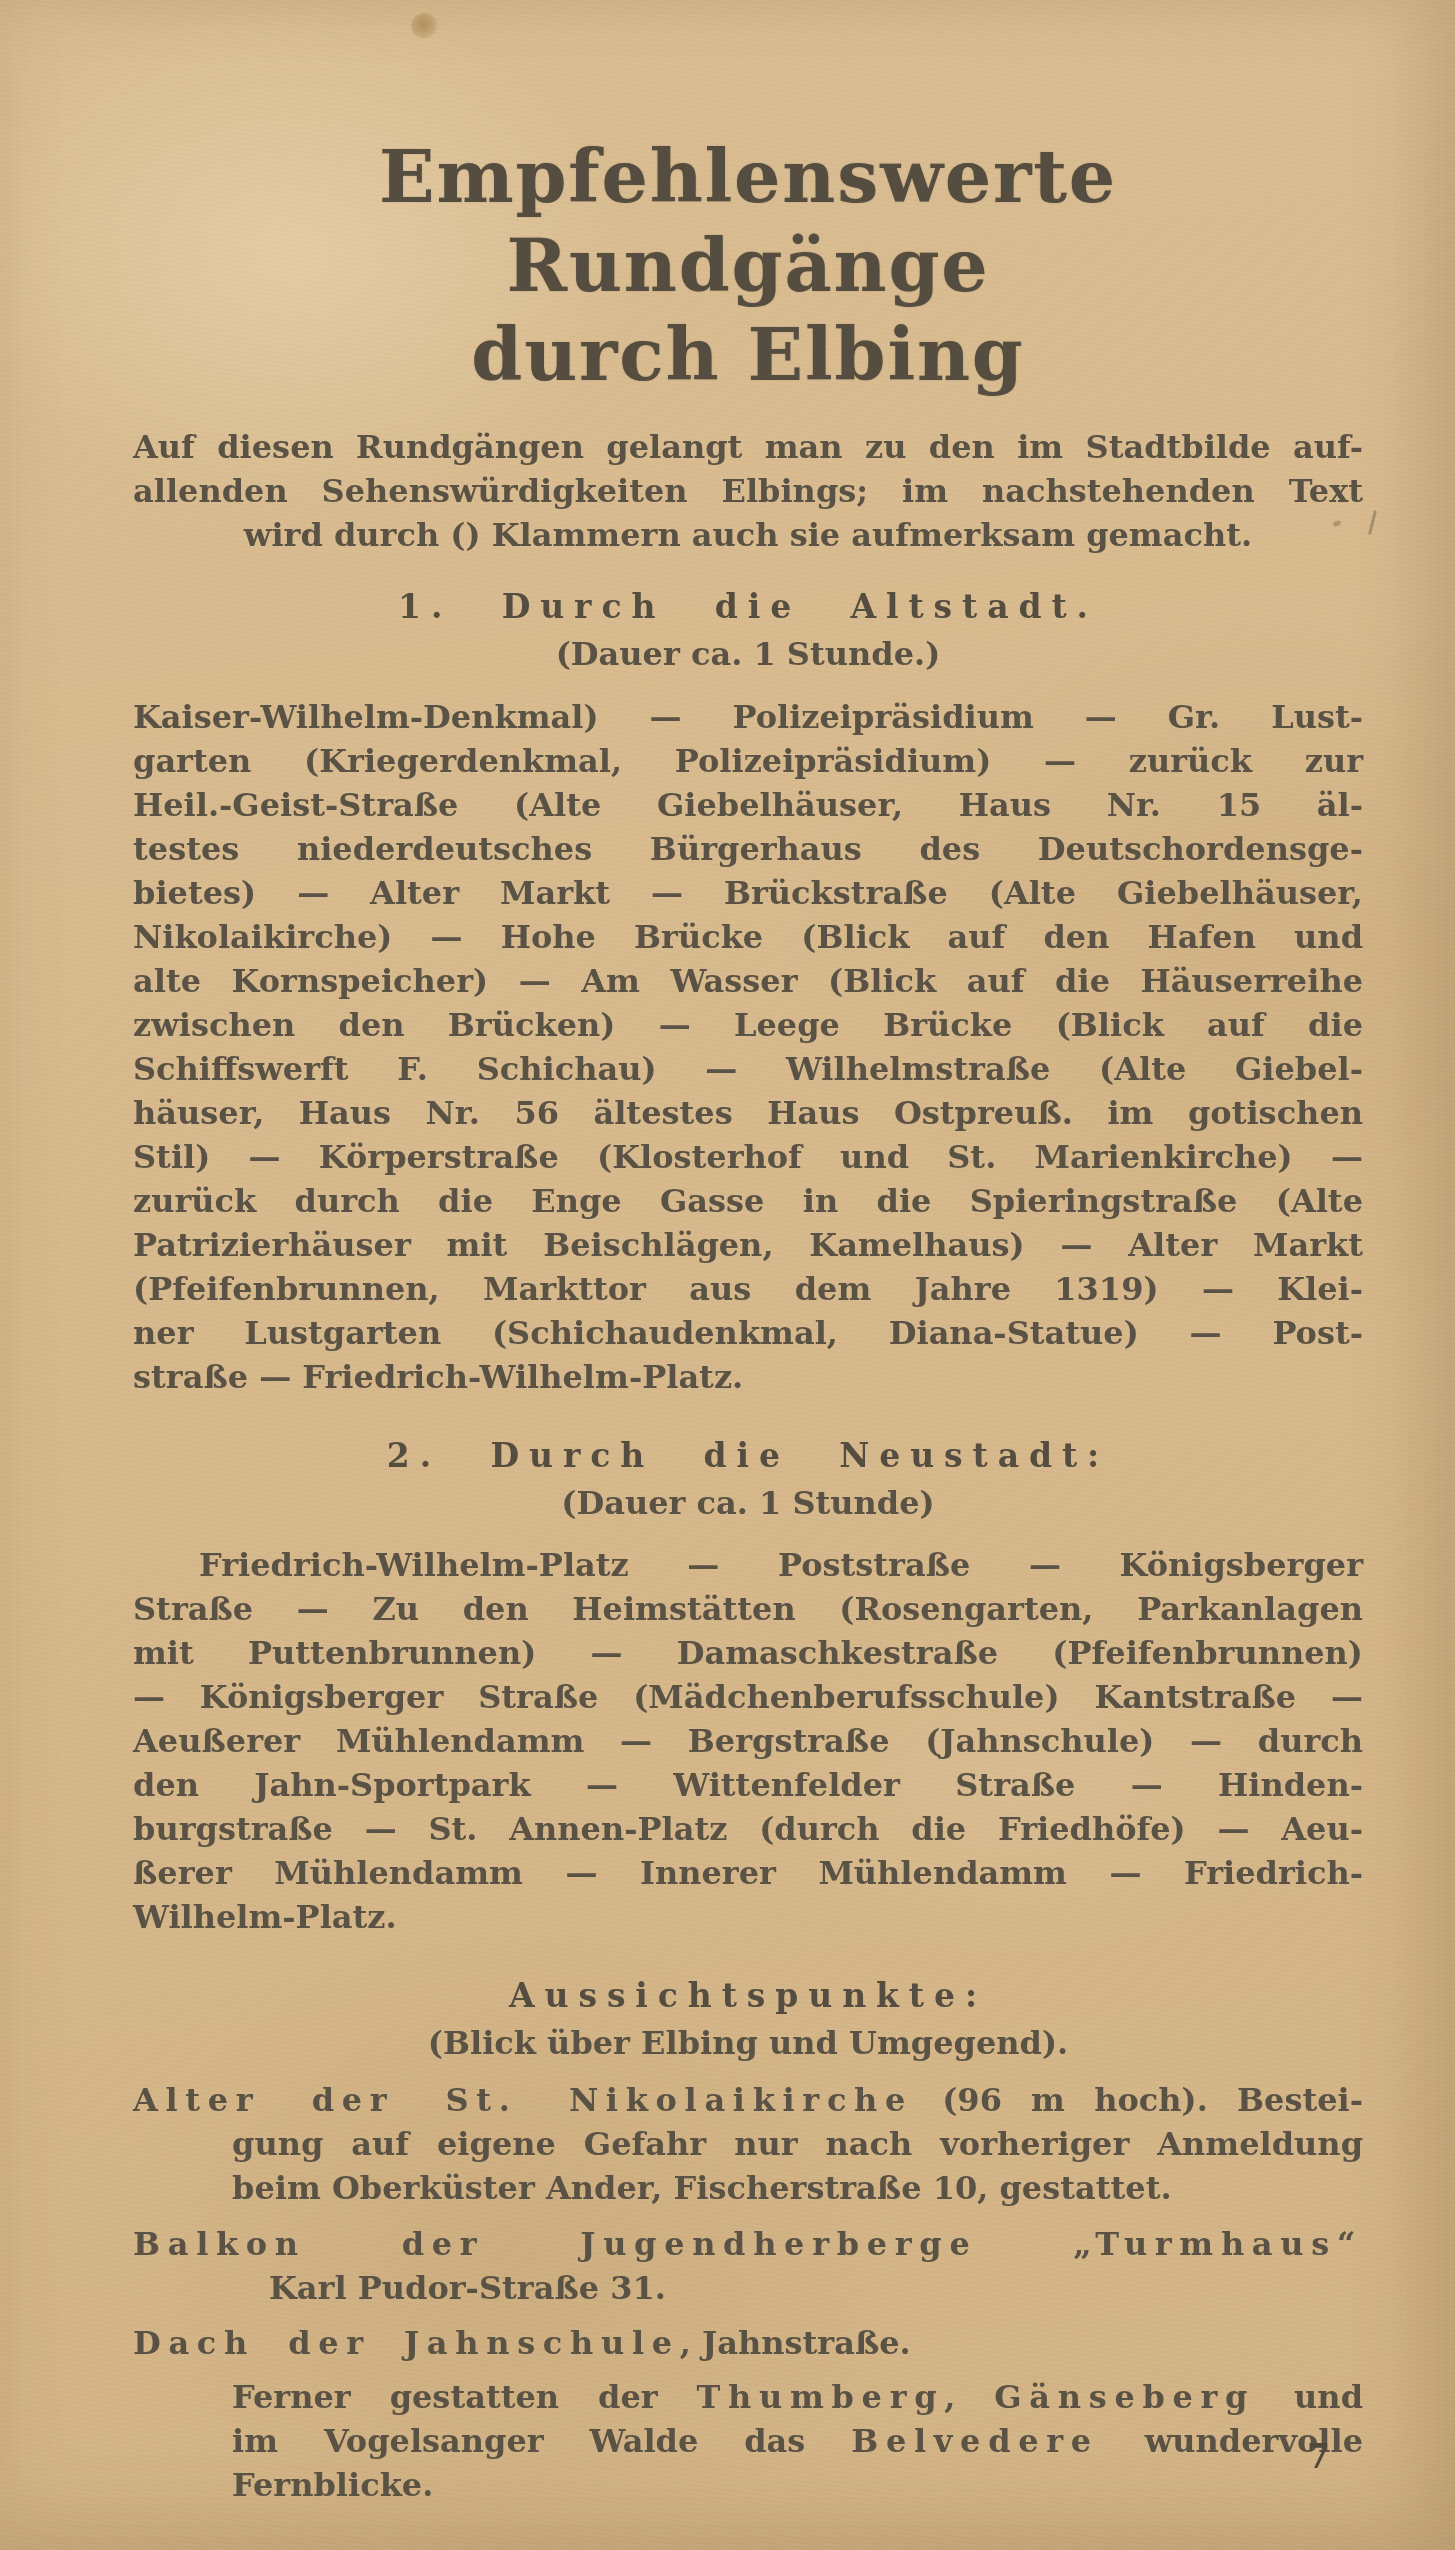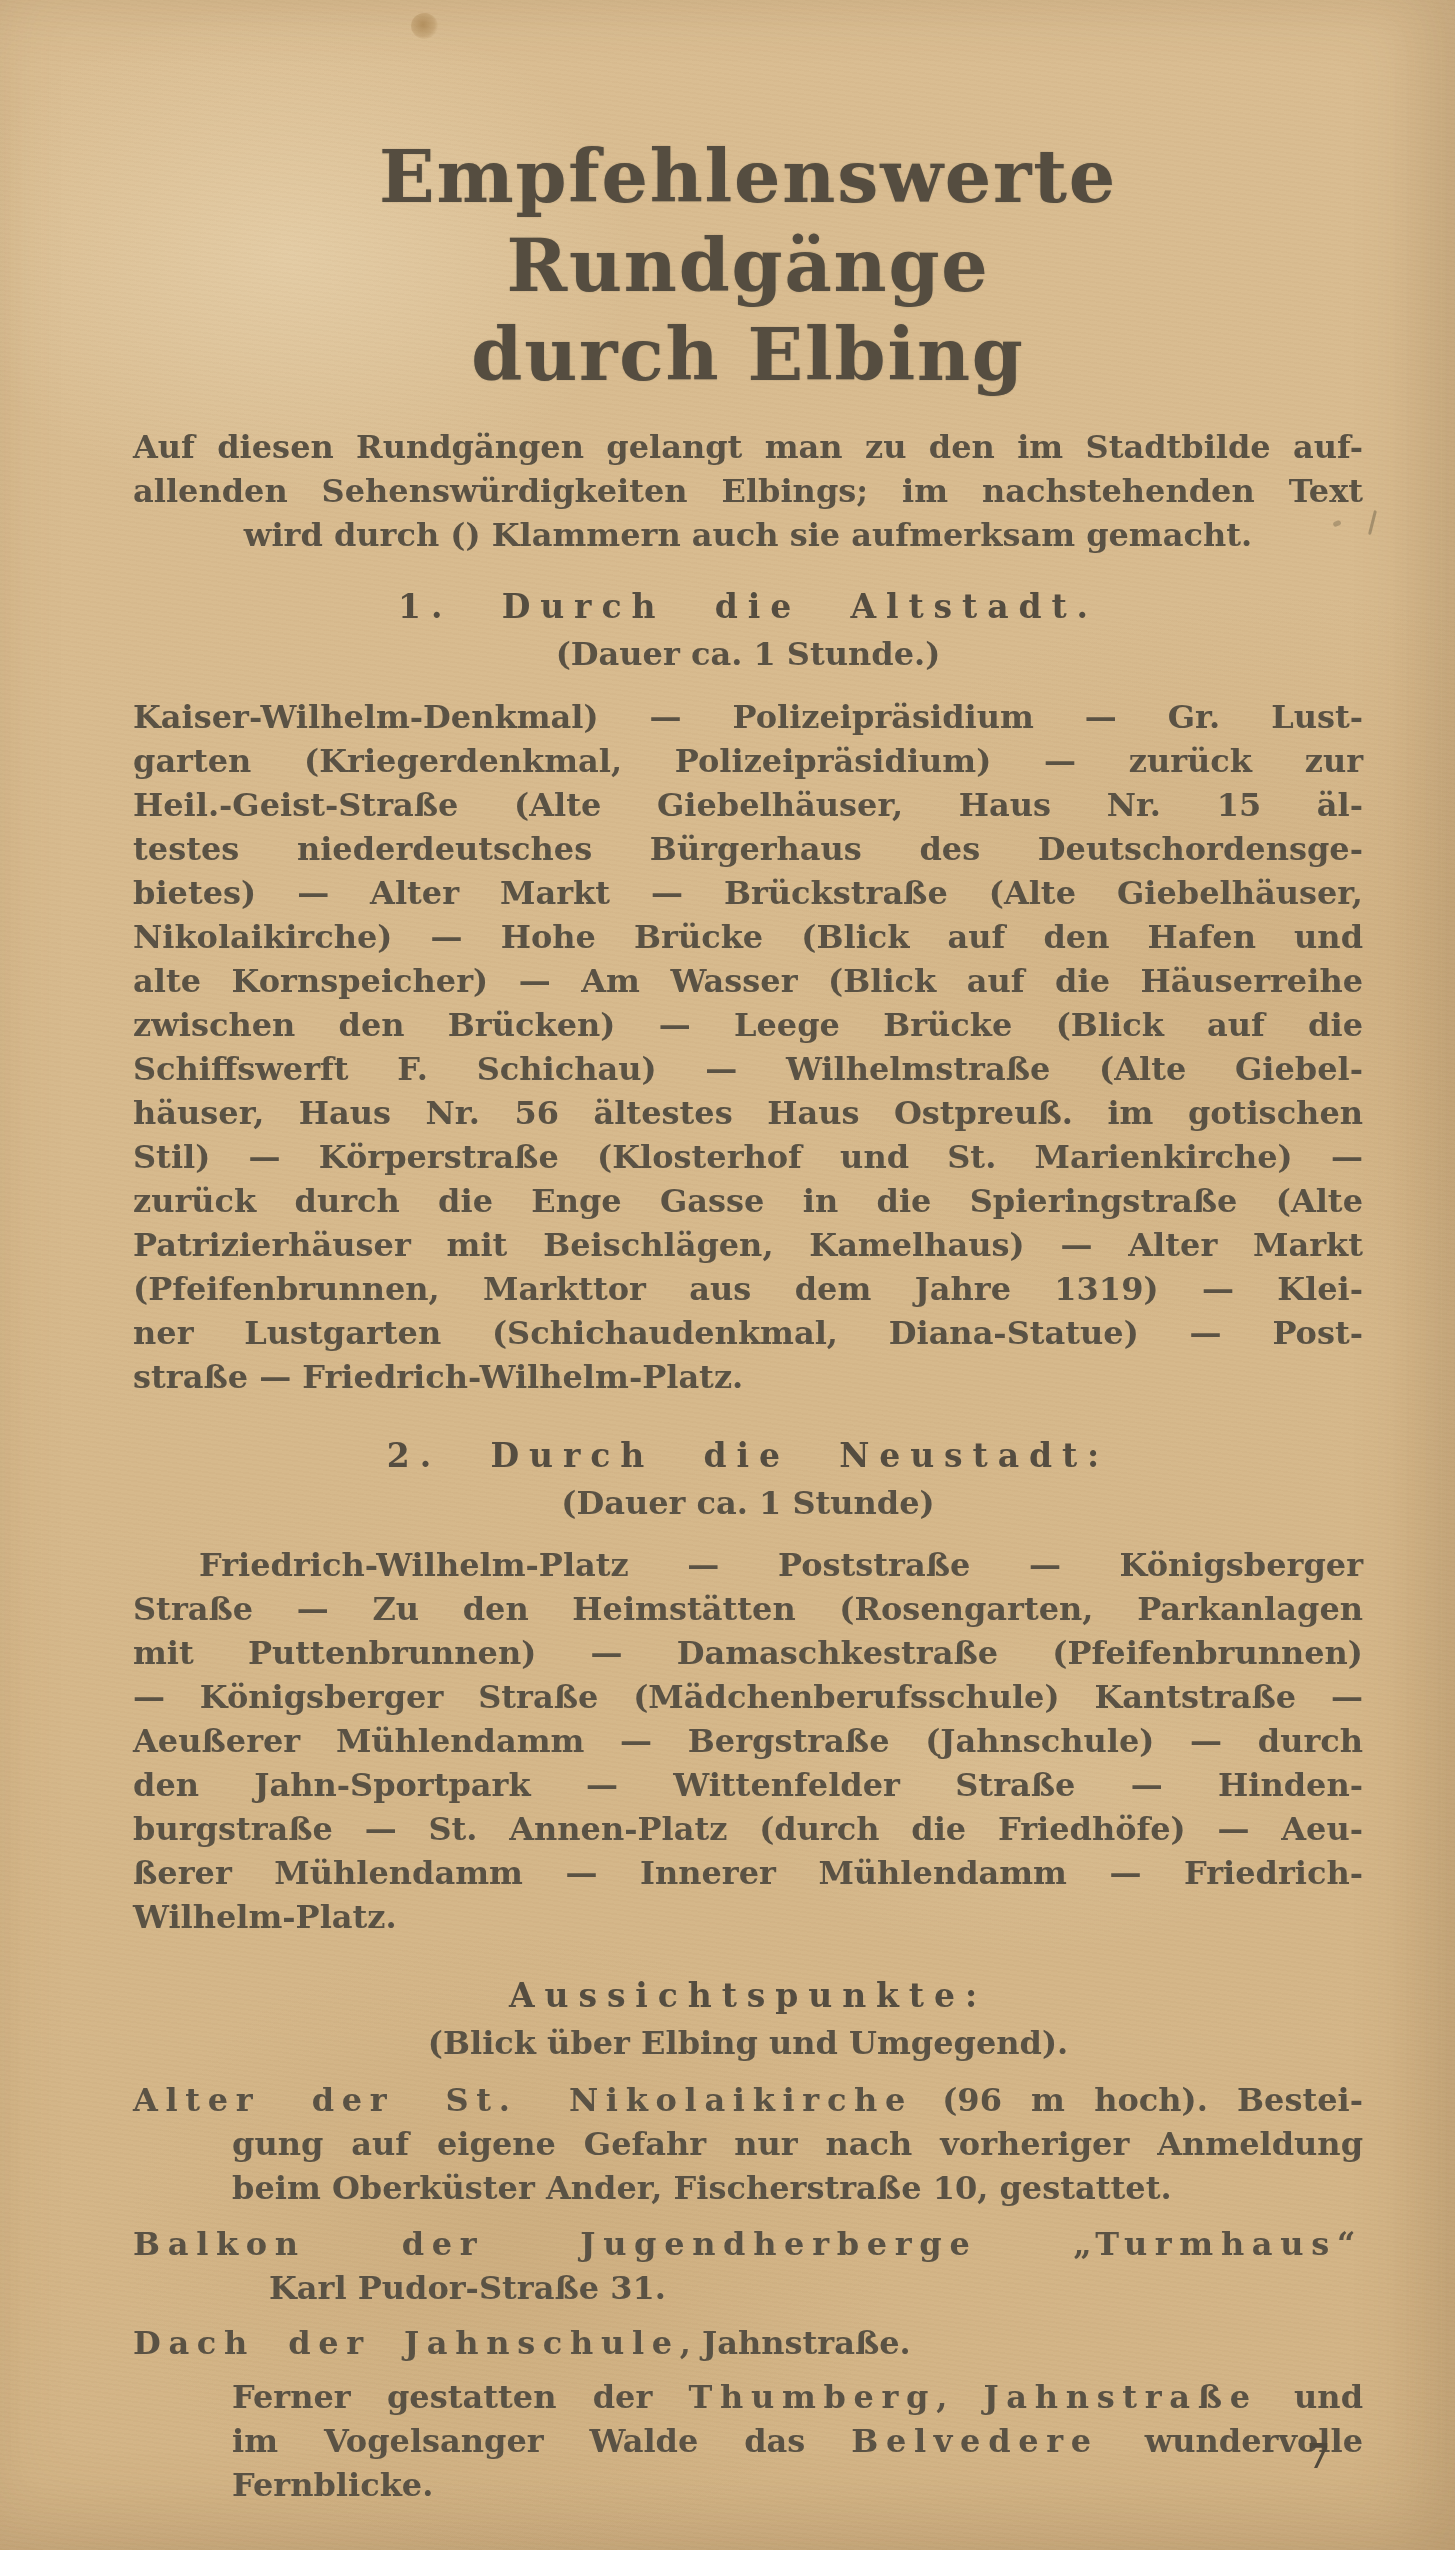--- a/index.html
+++ b/index.html
@@ -116,7 +116,7 @@
 
     <div class="mt20">
       <div class="line"><span class="sp">Dach der Jahnschule</span><span>, Jahnstraße.</span></div>
-      <div class="line j cont mt16"><span>Ferner gestatten der </span><span class="sp">Thumberg</span><span>, </span><span class="sp">Jahnstraße</span><span> und</span></div>
+      <div class="line j cont mt16"><span>Ferner gestatten der </span><span class="sp">Thumberg</span><span>, </span><span class="sp">Gänseberg</span><span> und</span></div>
       <div class="line j cont"><span>im Vogelsanger Walde das </span><span class="sp">Belvedere</span><span> wundervolle</span></div>
       <div class="line cont">Fernblicke.</div>
     </div>

